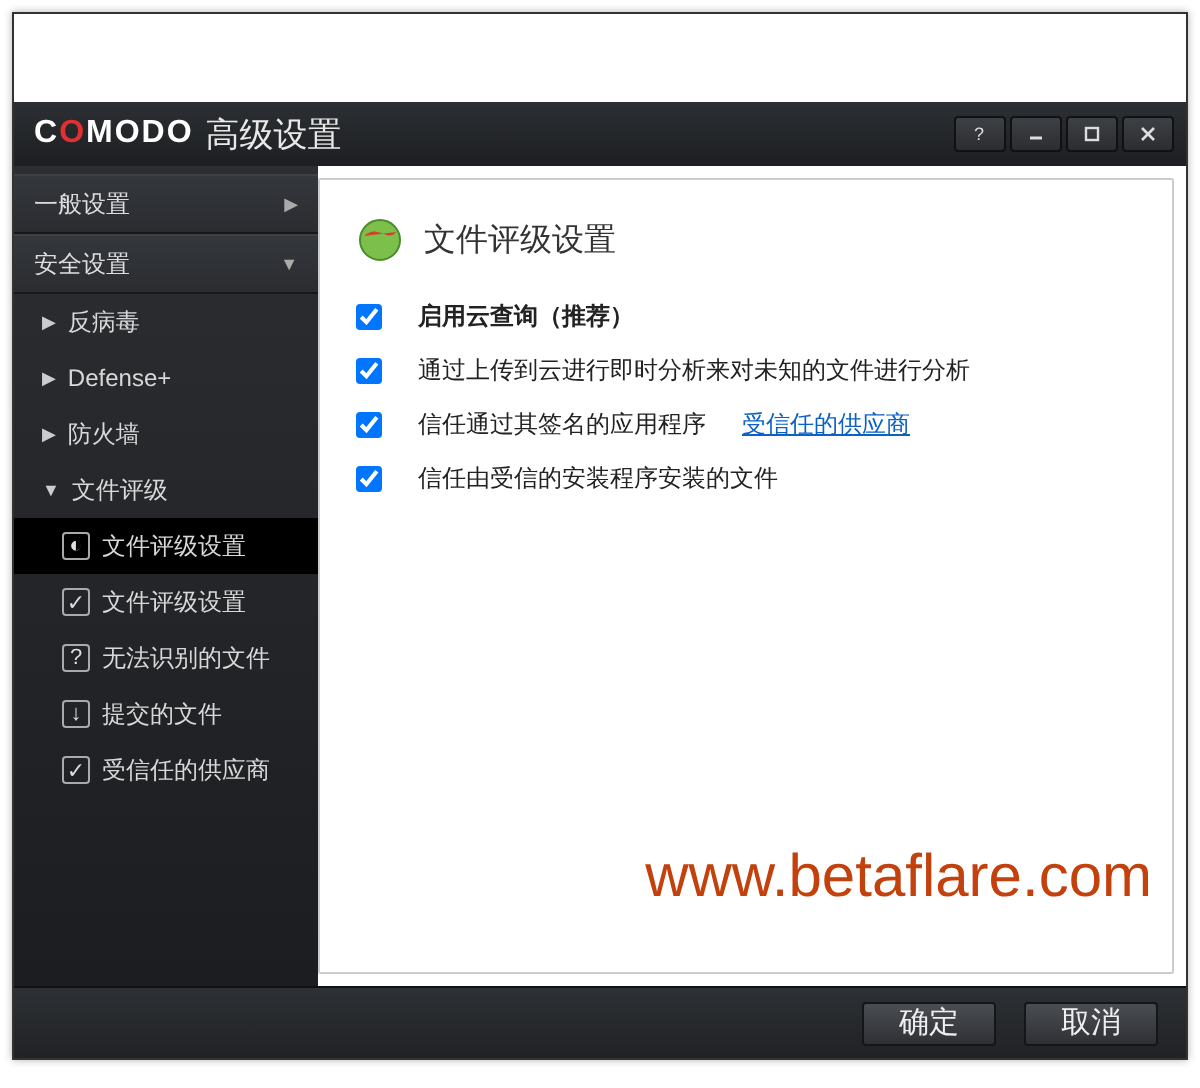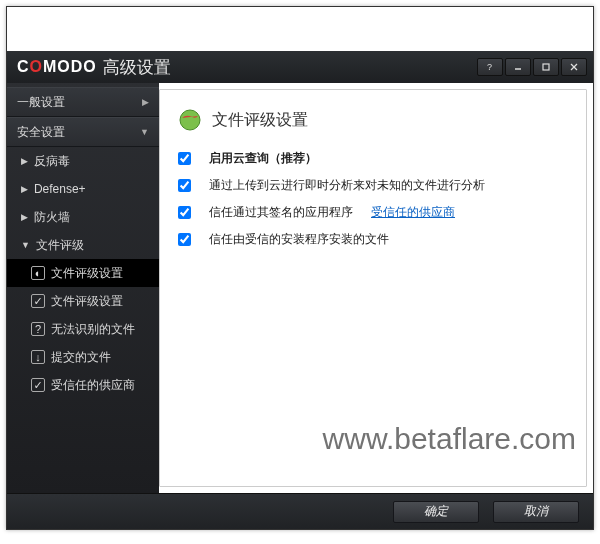--- a/index.html
+++ b/index.html
@@ -32,7 +32,7 @@
   .opt input[type=checkbox] { width:13px; height:13px; }
   .opt .bold { font-weight:bold; }
   .opt a { color:#0b62c4; text-decoration:underline; cursor:pointer; }
-  .watermark { position:absolute; right:10px; bottom:30px; font-size:30px; color:#737373; font-family: Arial, sans-serif; letter-spacing:0; pointer-events:none; }
+  .watermark { position:absolute; right:10px; bottom:30px; font-size:30px; color:#c2410c; font-family: Arial, sans-serif; letter-spacing:0; pointer-events:none; }
   .footer { height:36px; background: linear-gradient(#2d3034,#202225); display:flex; align-items:center; justify-content:flex-end; gap:14px; padding:0 14px; border-top:1px solid #111; }
   .btn { width:86px; height:22px; background: linear-gradient(#4a4d52,#2e3034); border:1px solid #15161a; border-radius:2px; color:#eee; font-size:12px; display:flex; align-items:center; justify-content:center; cursor:pointer;font-style:italic; }
 </style>

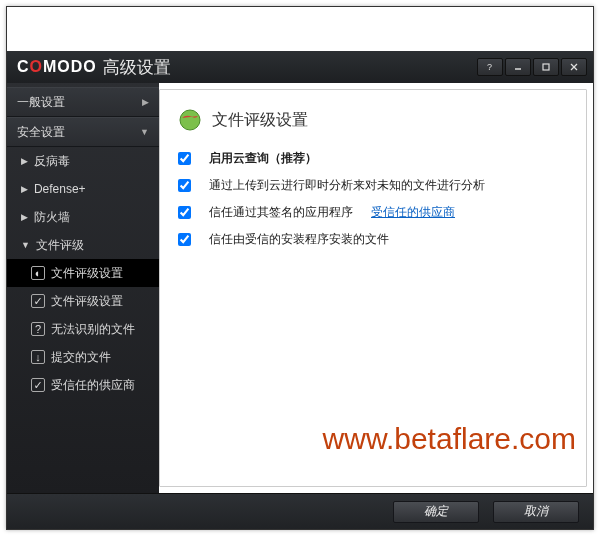--- a/index.html
+++ b/index.html
@@ -34,7 +34,7 @@
   .opt a { color:#0b62c4; text-decoration:underline; cursor:pointer; }
   .watermark { position:absolute; right:10px; bottom:30px; font-size:30px; color:#c2410c; font-family: Arial, sans-serif; letter-spacing:0; pointer-events:none; }
   .footer { height:36px; background: linear-gradient(#2d3034,#202225); display:flex; align-items:center; justify-content:flex-end; gap:14px; padding:0 14px; border-top:1px solid #111; }
-  .btn { width:86px; height:22px; background: linear-gradient(#4a4d52,#2e3034); border:1px solid #15161a; border-radius:2px; color:#eee; font-size:12px; display:flex; align-items:center; justify-content:center; cursor:pointer;font-style:italic; }
+  .btn { width:67px; height:22px; background: linear-gradient(#4a4d52,#2e3034); border:1px solid #15161a; border-radius:2px; color:#eee; font-size:15px; display:flex; align-items:center; justify-content:center; cursor:pointer; }
 </style>
 </head>
 <body>

